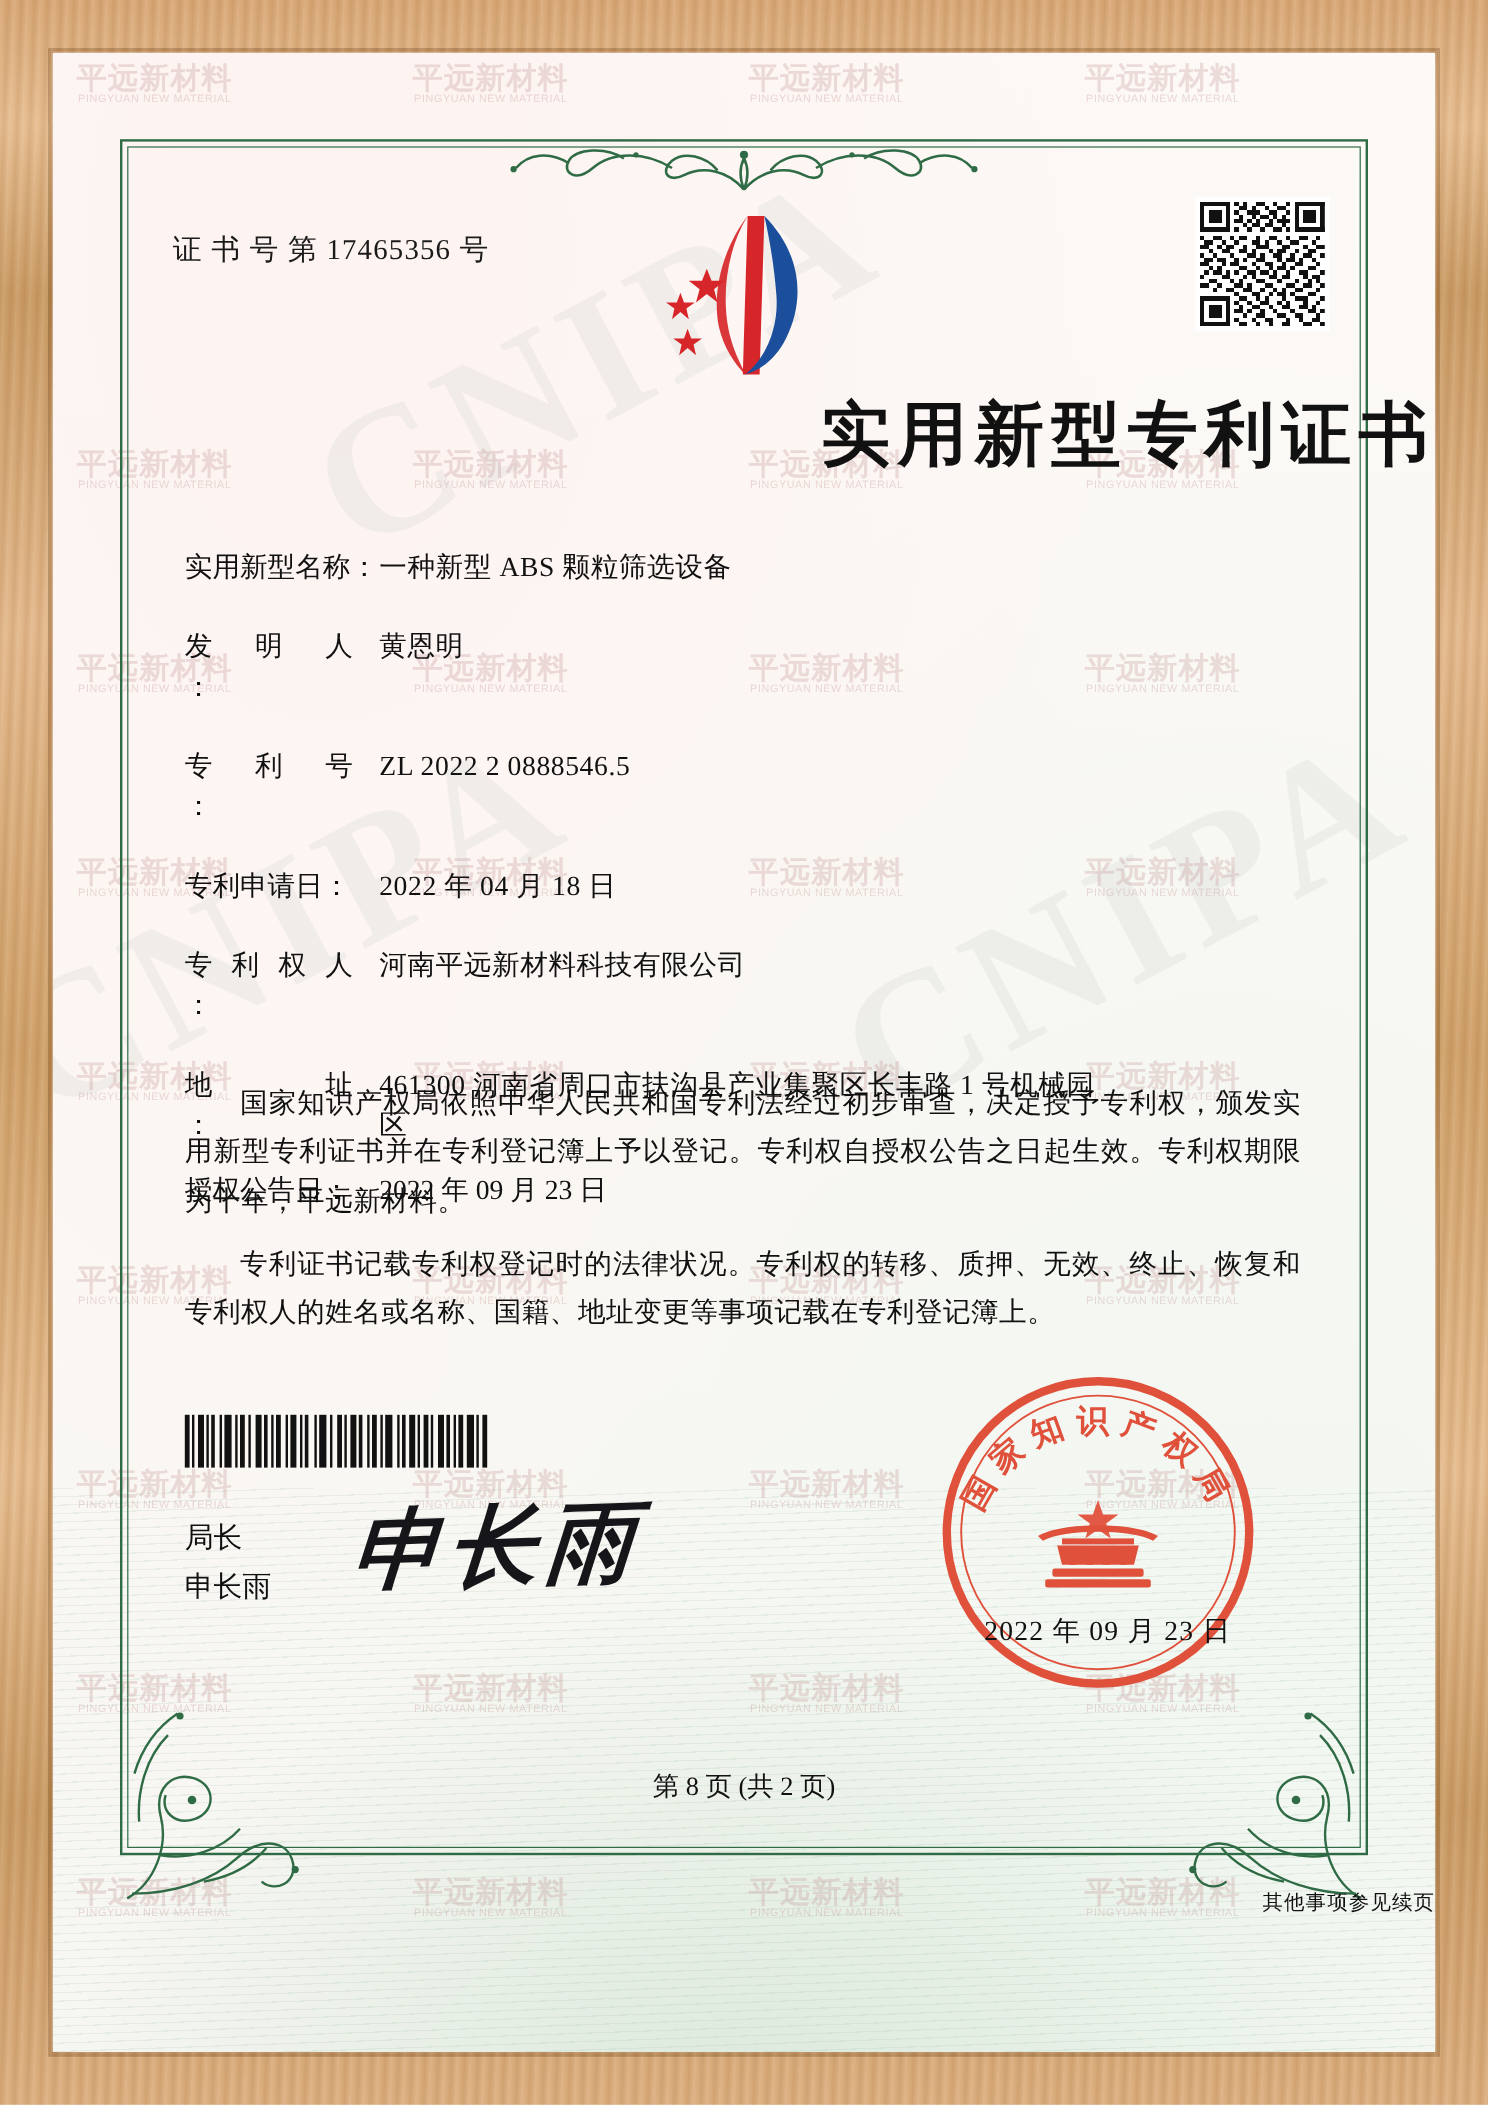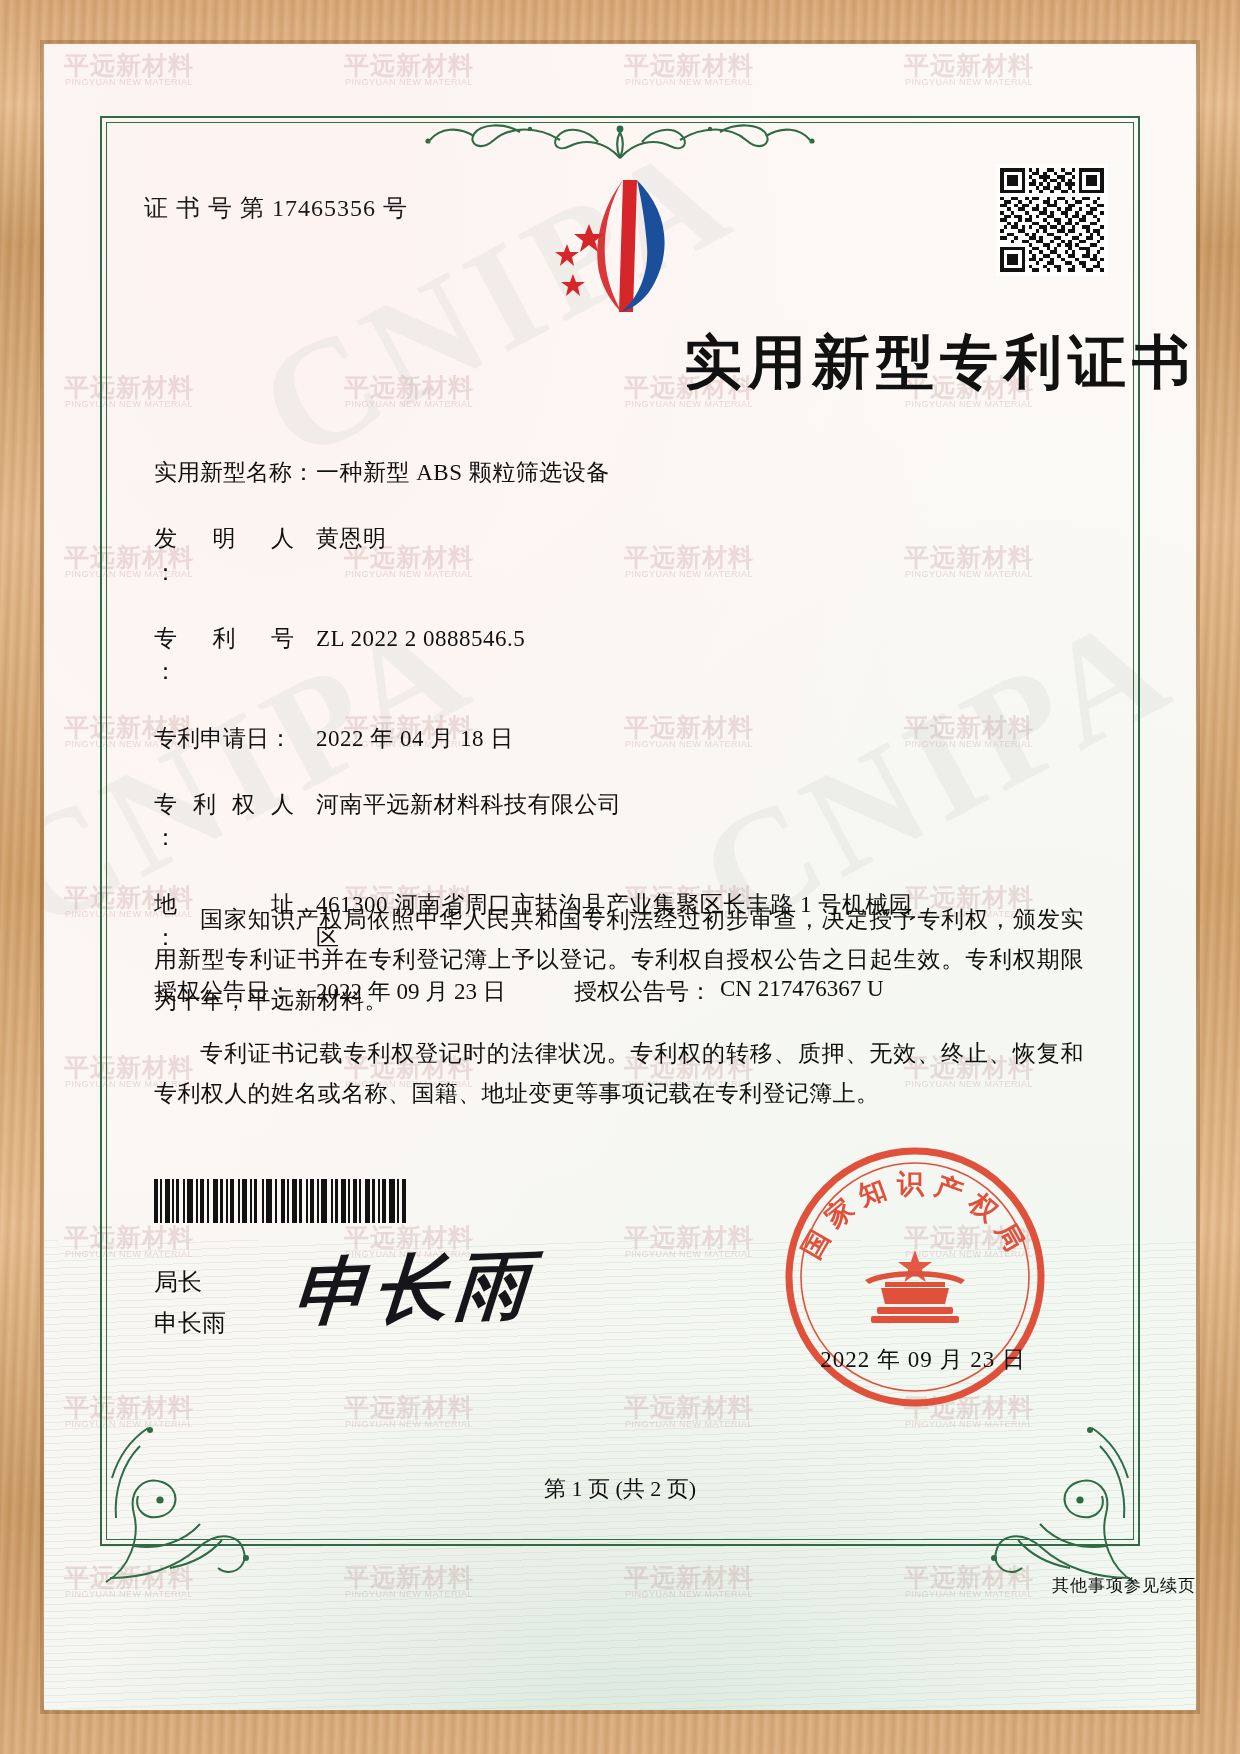--- a/index.html
+++ b/index.html
@@ -845,10 +845,6 @@
           <div class="field-label"><span>授权公告日</span>：</div>
           <div>2022 年 09 月 23 日</div>
         </div>
-        <div class="pub-right">
-          <div class="pr-label"><span>授权公告号</span>：</div>
-          <div style="margin-left:8px;">CN 217476367 U</div>
-        </div>
       </div>
 
     </div>

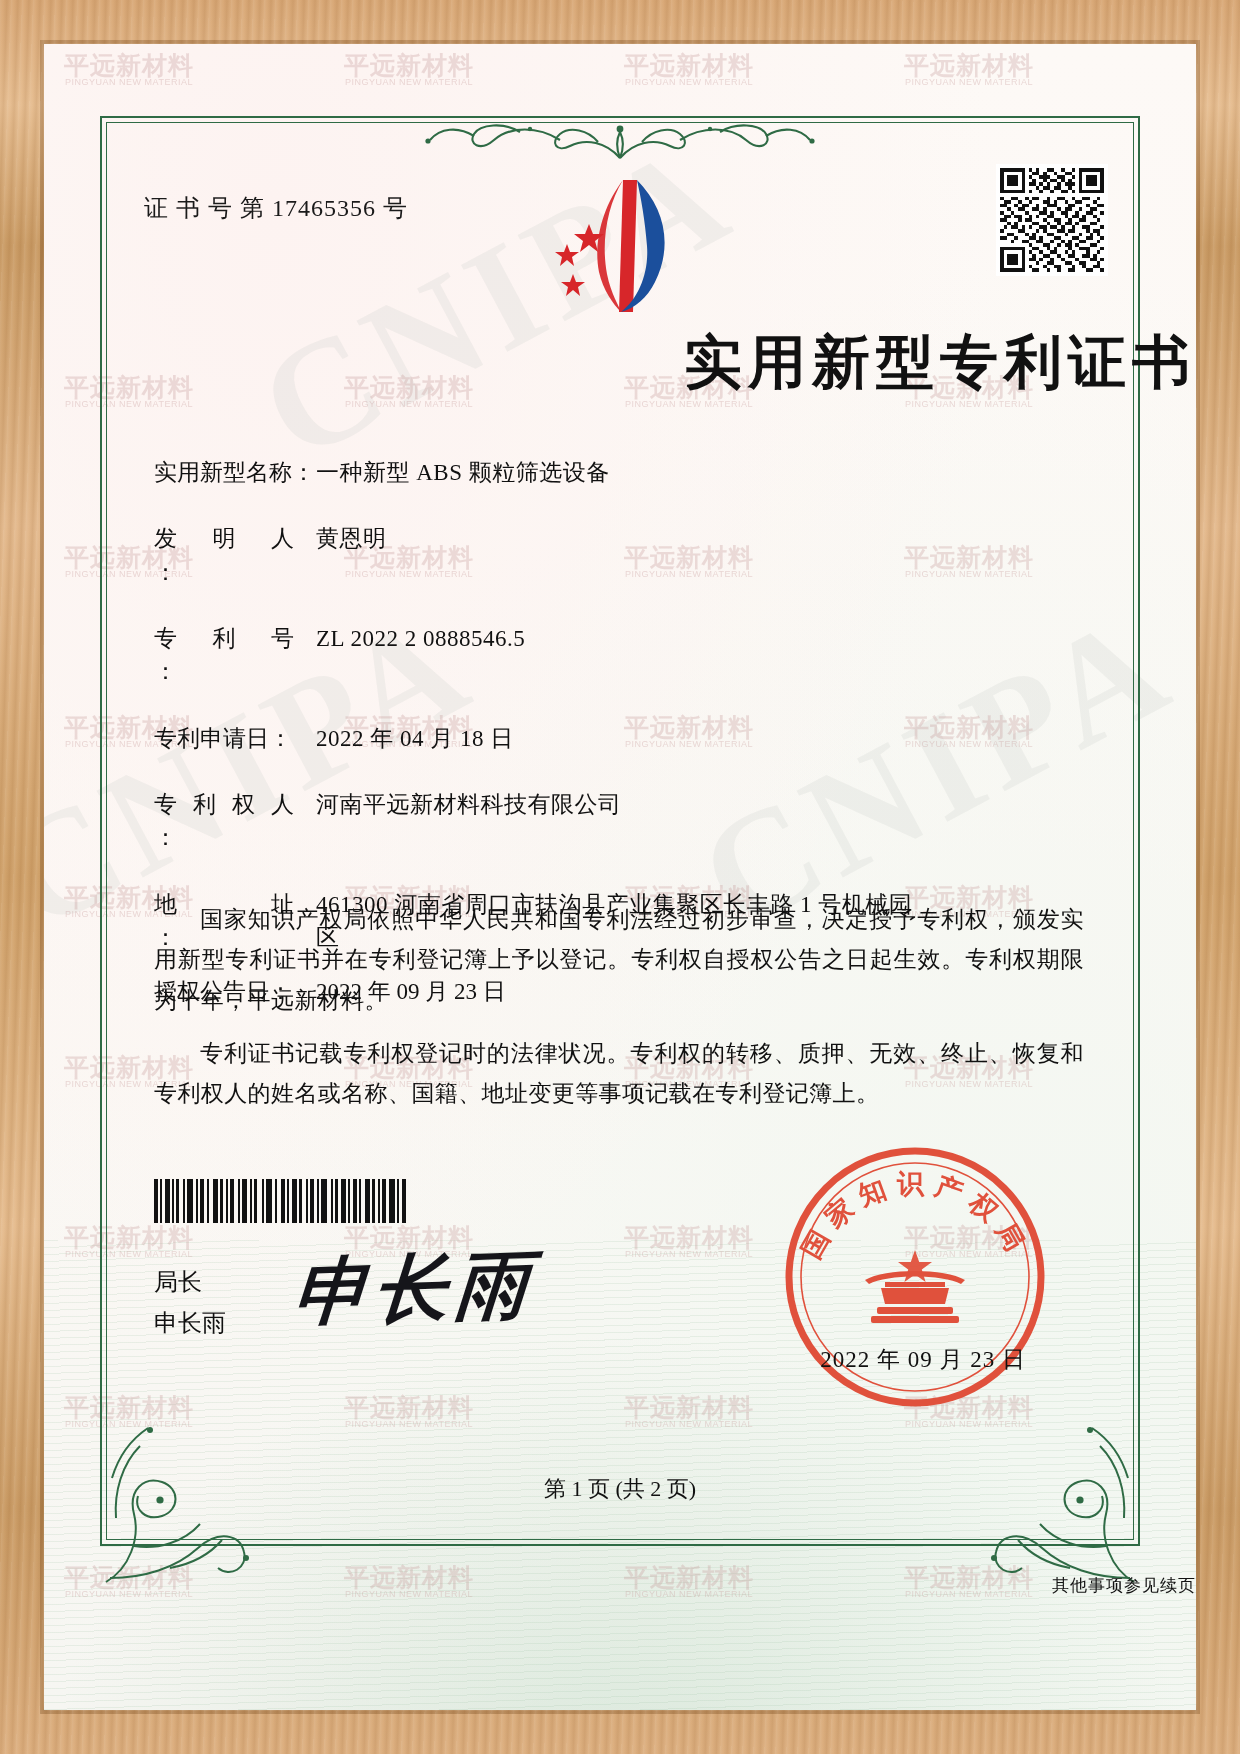--- a/index.html
+++ b/index.html
@@ -981,7 +981,7 @@
 
     <div class="seal-date">2022 年 09 月 23 日</div>
 
-    <div class="page-no">第 1 页 (共 2 页)</div>
+    <div class="page-no">第 8 页 (共 2 页)</div>
     <div class="footer-note">其他事项参见续页</div>
 
   </div>

